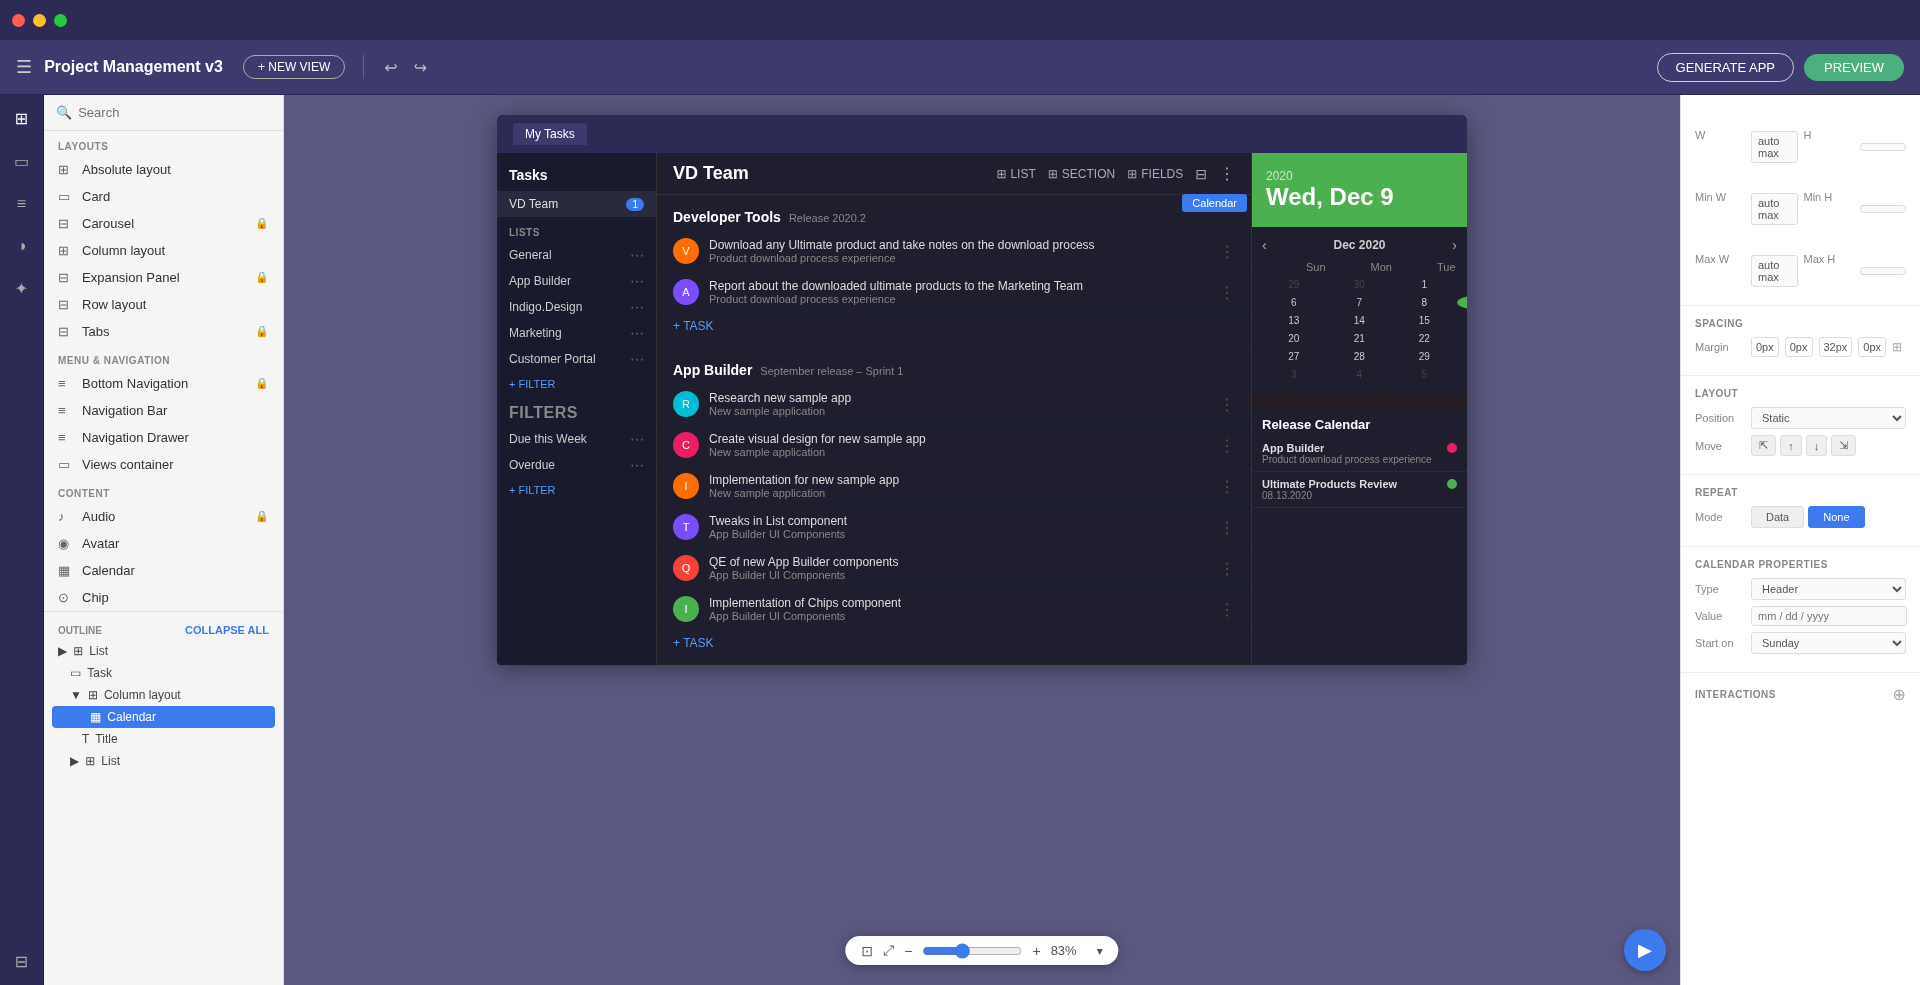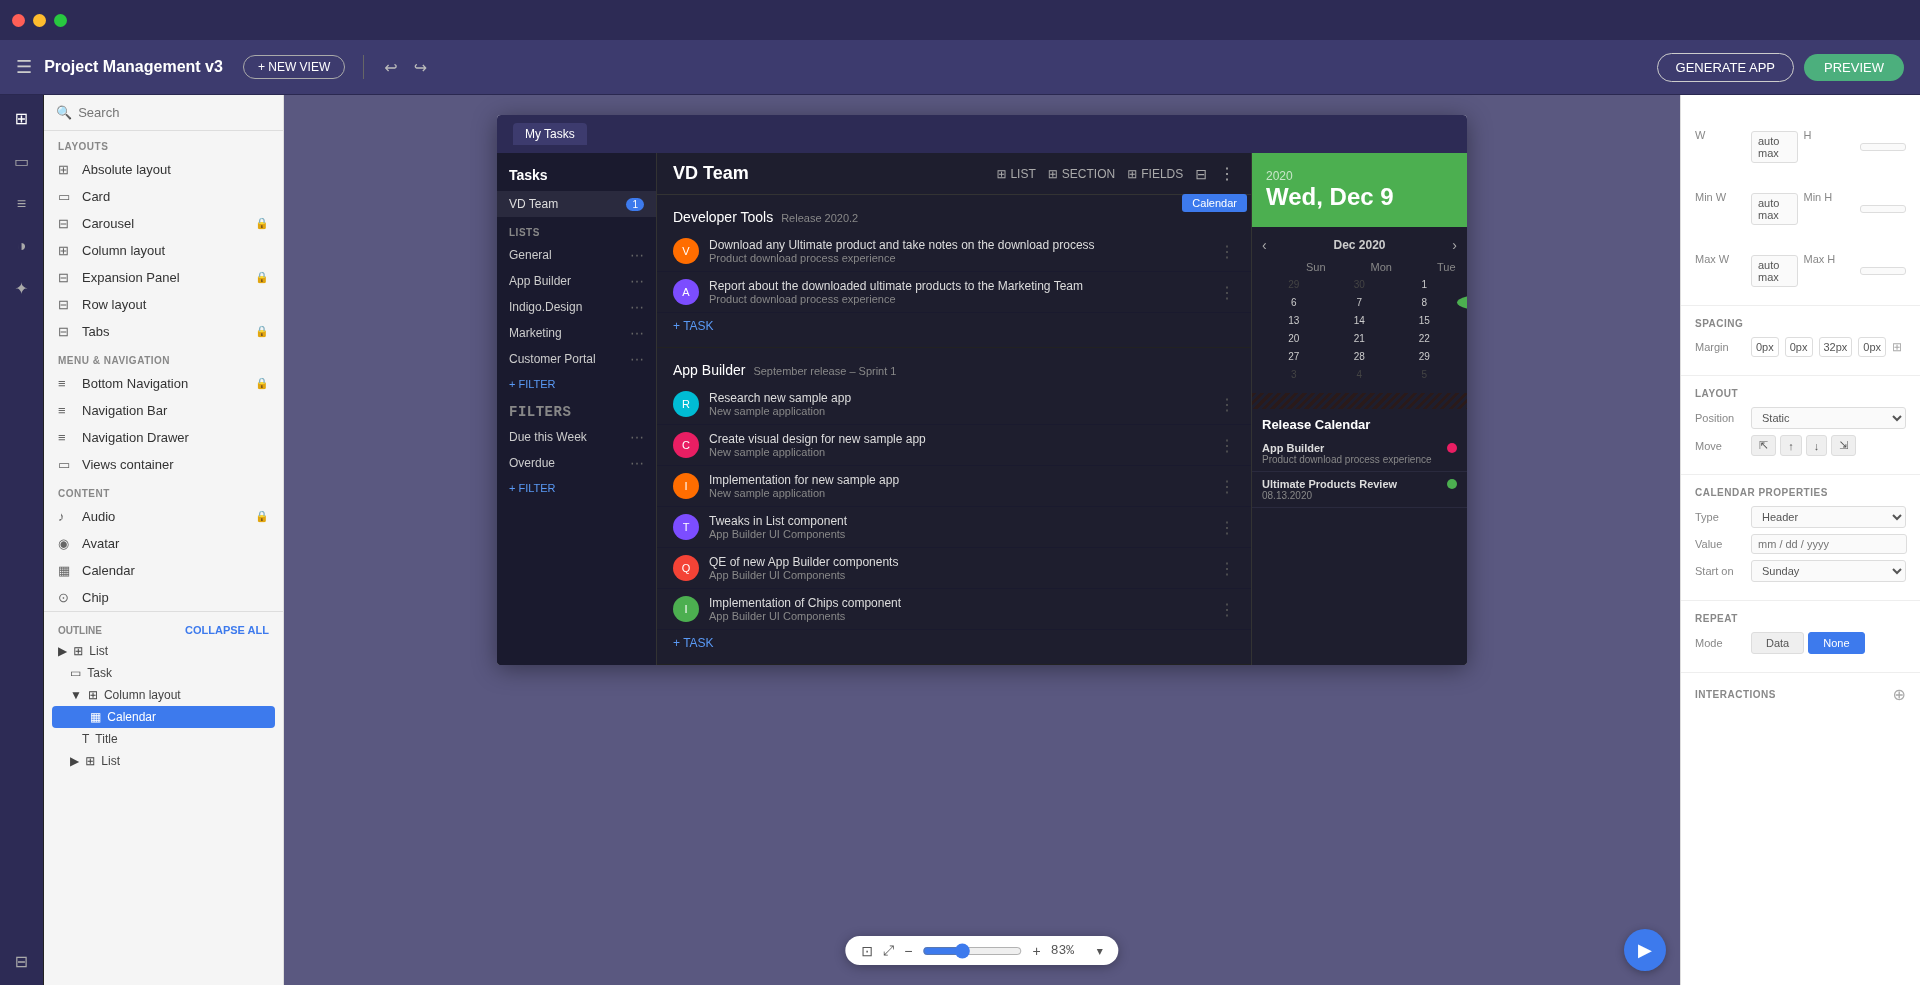--- a/index.html
+++ b/index.html
@@ -174,7 +174,7 @@
     
     .task-section { padding: 8px 0; border-bottom: 1px solid #222; }
     .task-section-header { display: flex; align-items: baseline; gap: 8px; padding: 6px 16px; }
-    .task-section-name { color: #fff; font-size: 14px; font-weight: 400; }
+    .task-section-name { color: #fff; font-size: 14px; font-weight: 700; }
     .task-section-sub { color: #888; font-size: 11px; }
     .task-row {
       display: flex; align-items: center; padding: 7px 16px;

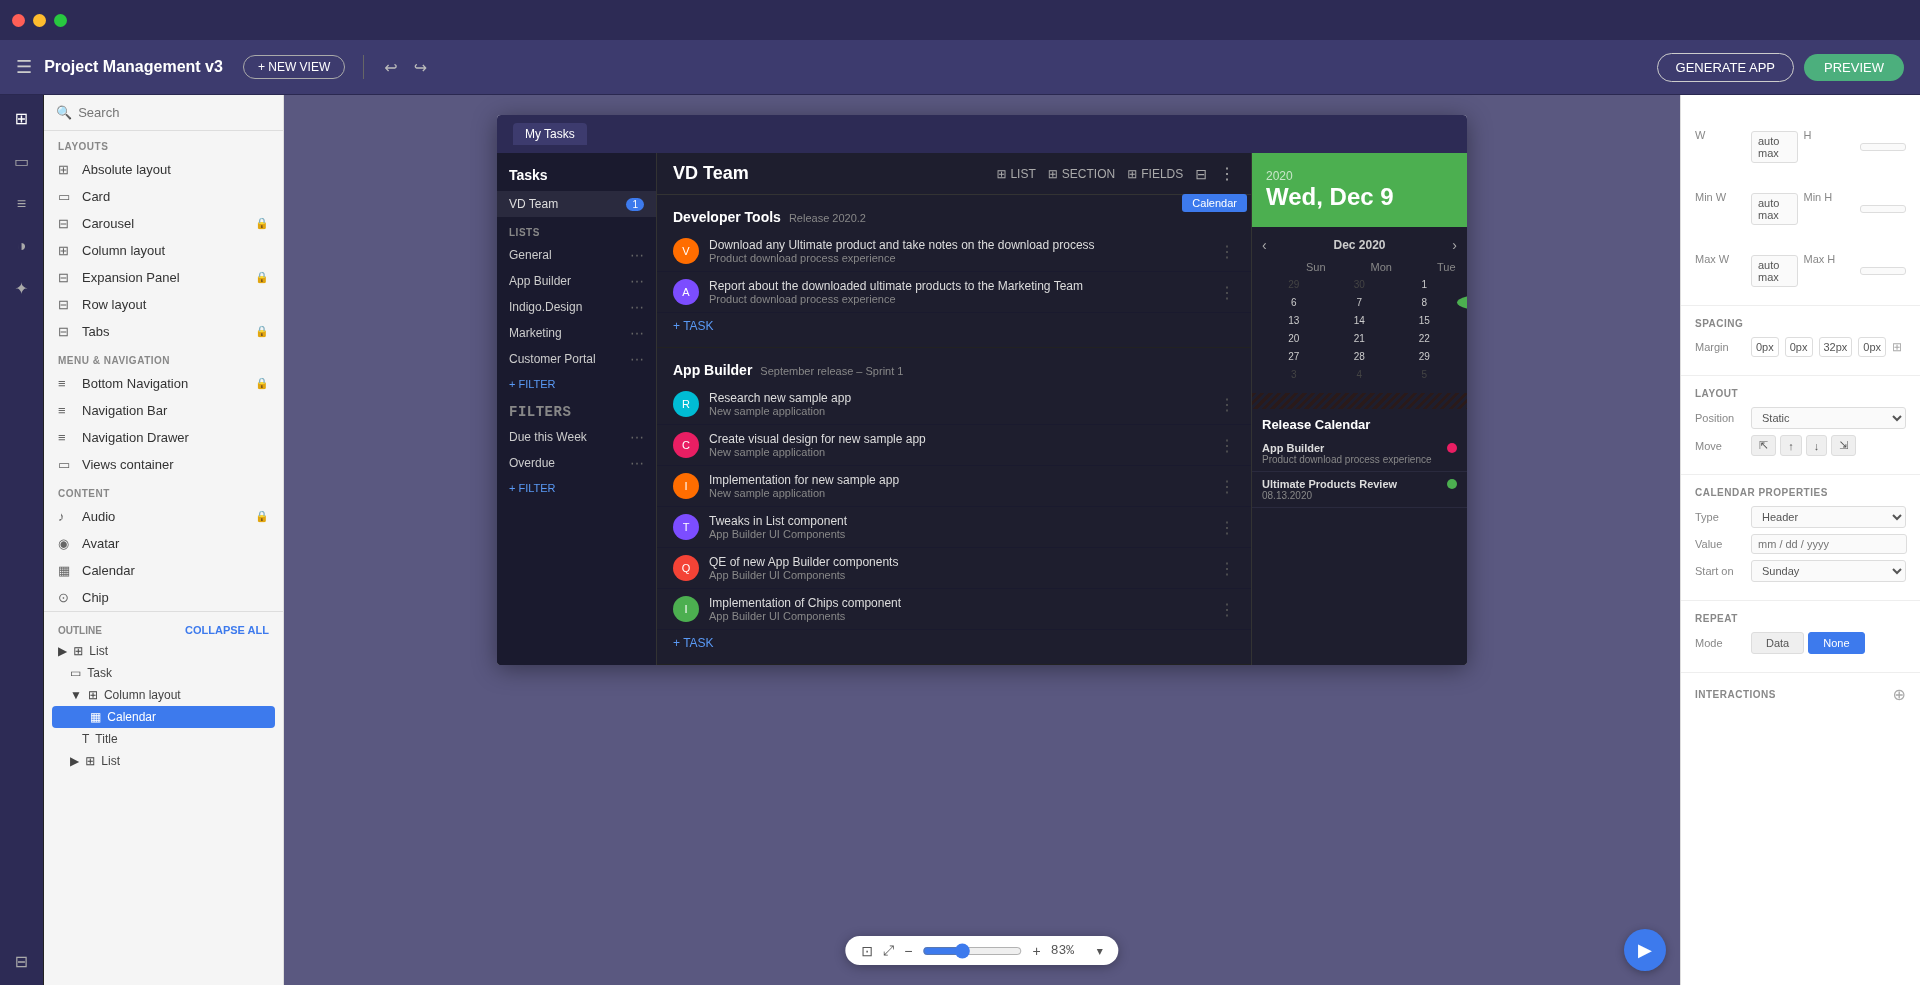--- a/index.html
+++ b/index.html
@@ -148,7 +148,7 @@
     }
     .task-list-dots { color: #666; font-size: 14px; }
     .task-add-btn { color: #5a9af5; font-size: 11px; padding: 6px 12px; cursor: pointer; }
-    .tasks-filters-title { font-size: 14px; color: #888; padding: 8px 12px 4px; font-weight: 700; letter-spacing: 0.5px; font-family: Liberation Mono, monospace; }
+    .tasks-filters-title { font-size: 16px; color: #888; padding: 8px 12px 4px; font-weight: 700; letter-spacing: 0.5px; }
     .task-filter-item {
       display: flex; align-items: center; justify-content: space-between;
       padding: 5px 12px; font-size: 12px; color: #ccc; cursor: pointer;

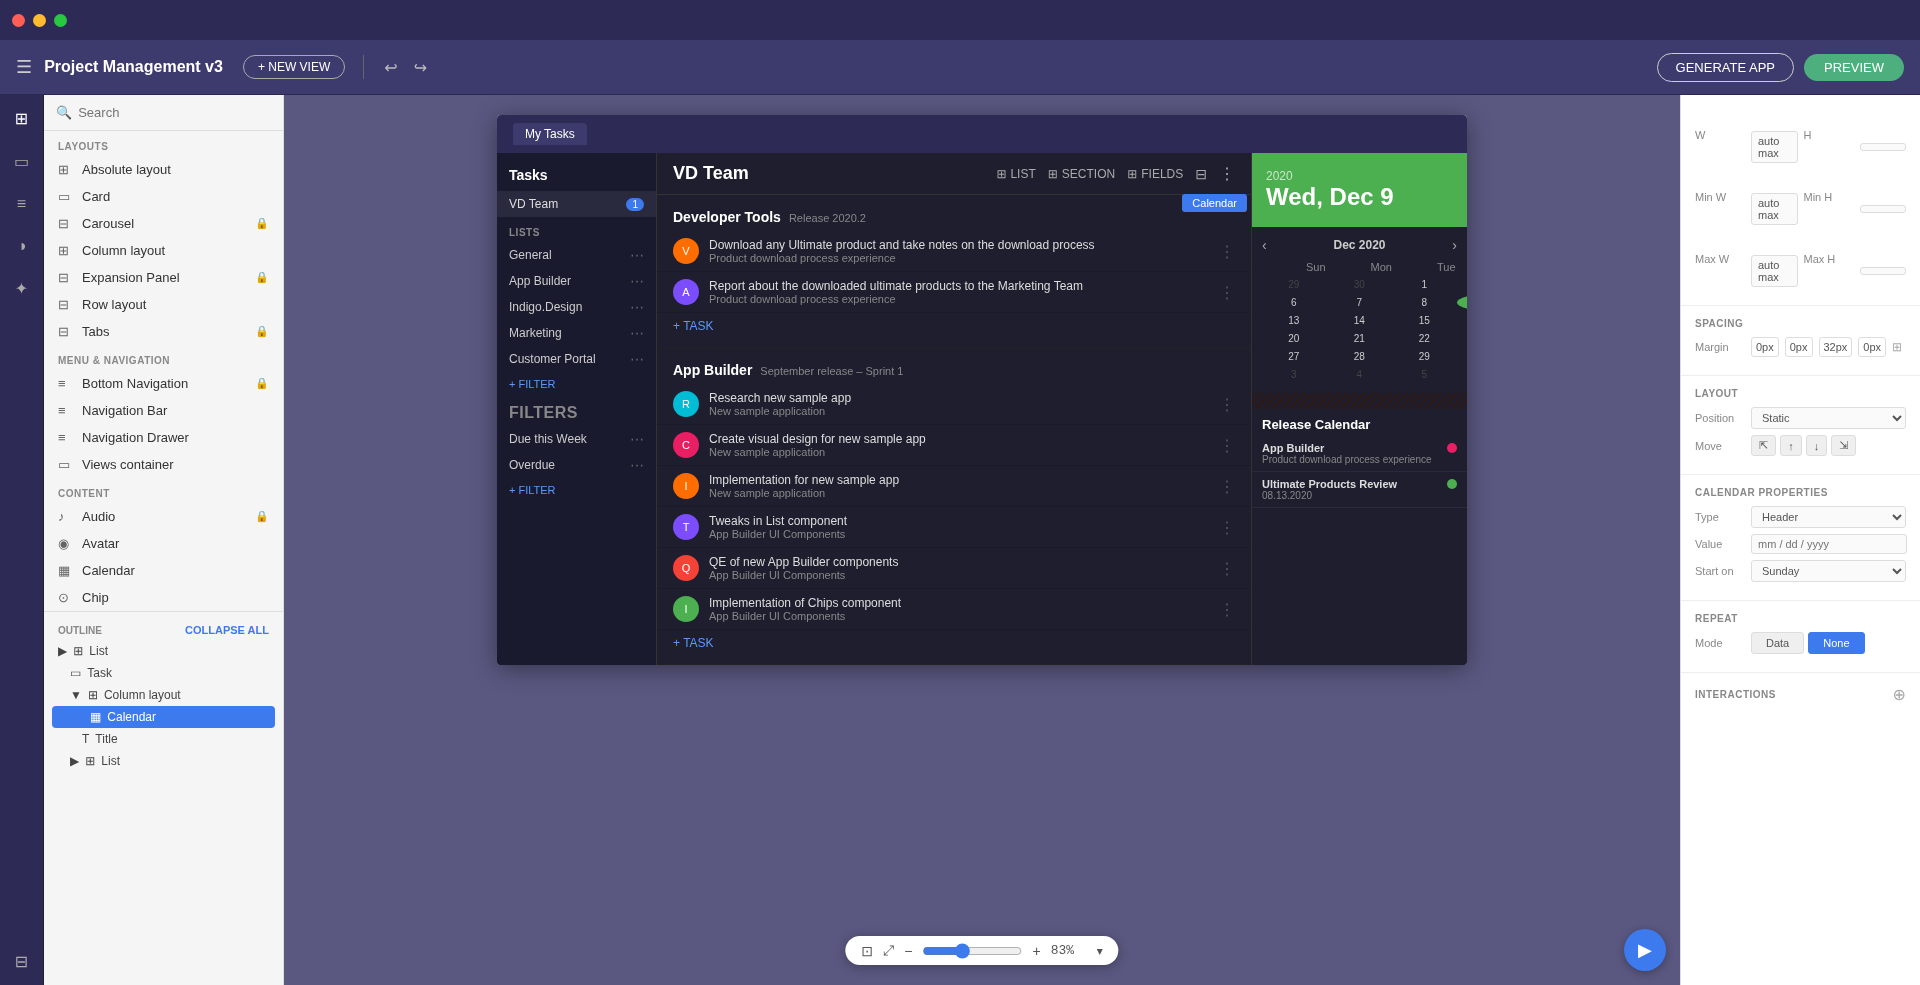--- a/index.html
+++ b/index.html
@@ -750,6 +750,17 @@
     </div>
 
     <div class="props-section">
+      <div class="props-section-title">REPEAT</div>
+      <div class="props-row">
+        <span class="props-label">Mode</span>
+        <div class="repeat-btns">
+          <button class="repeat-btn">Data</button>
+          <button class="repeat-btn active">None</button>
+        </div>
+      </div>
+    </div>
+
+    <div class="props-section">
       <div class="props-section-title">CALENDAR PROPERTIES</div>
       <div class="props-row">
         <span class="props-label">Type</span>
@@ -771,17 +782,6 @@
       </div>
     </div>
 
-    <div class="props-section">
-      <div class="props-section-title">REPEAT</div>
-      <div class="props-row">
-        <span class="props-label">Mode</span>
-        <div class="repeat-btns">
-          <button class="repeat-btn">Data</button>
-          <button class="repeat-btn active">None</button>
-        </div>
-      </div>
-    </div>
-
     <div class="interactions-section">
       <div style="display:flex;align-items:center;justify-content:space-between;">
         <span class="interactions-title">INTERACTIONS</span>

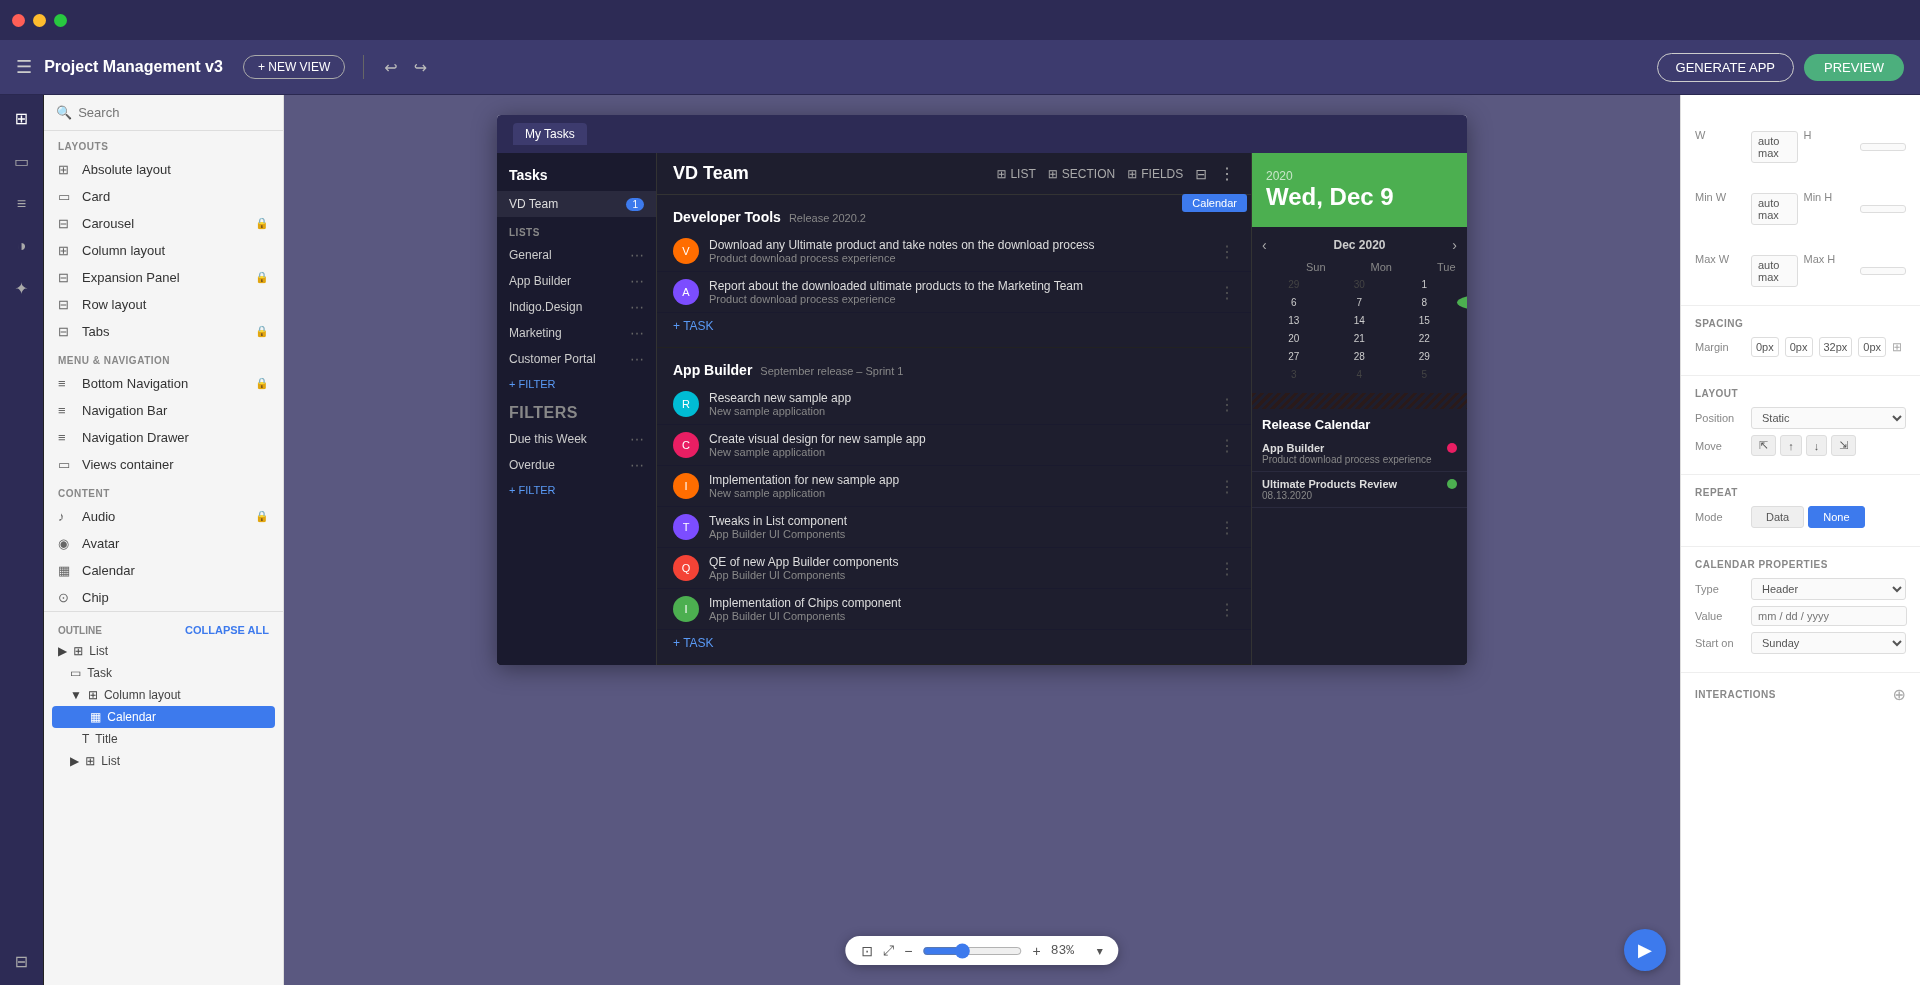--- a/index.html
+++ b/index.html
@@ -256,7 +256,7 @@
     }
     .zoom-icon { color: #555; font-size: 14px; cursor: pointer; }
     .zoom-slider { width: 100px; accent-color: #3d7aed; }
-    .zoom-pct { color: #555; font-size: 13px; min-width: 36px; font-family: Liberation Mono, monospace; }
+    .zoom-pct { color: #555; font-size: 13px; min-width: 36px; }
     .zoom-chevron { color: #555; font-size: 12px; cursor: pointer; }
 
     

